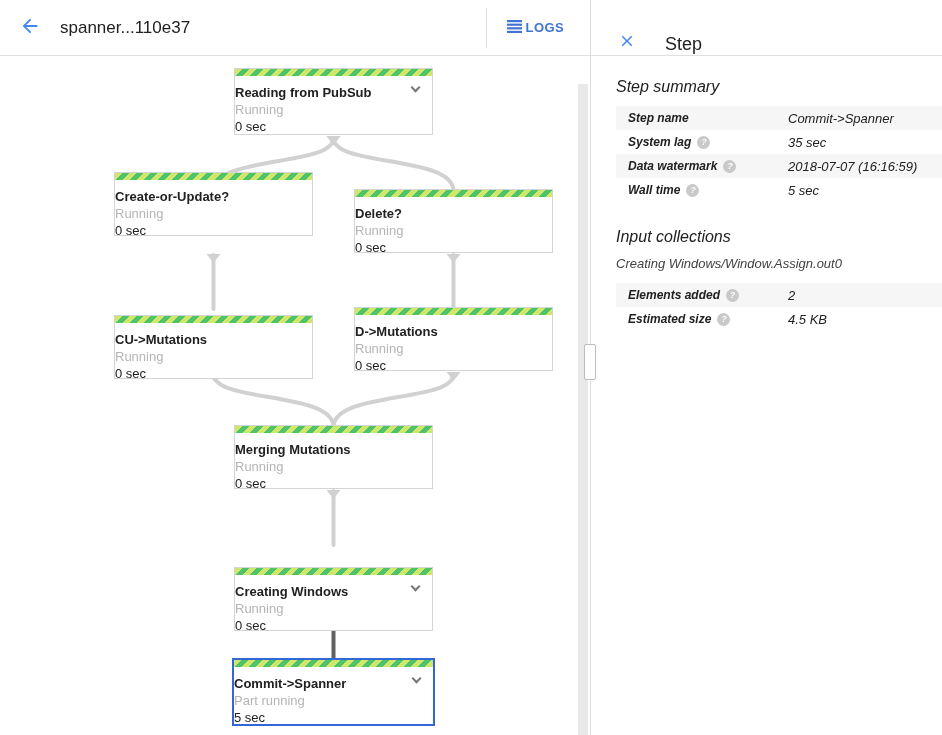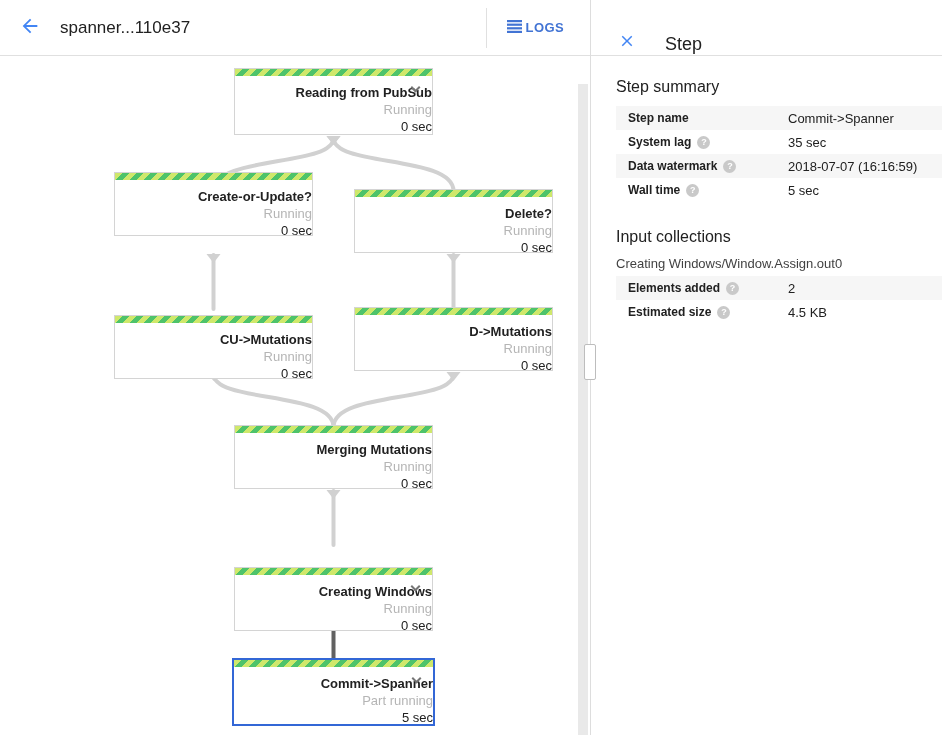--- a/index.html
+++ b/index.html
@@ -19,7 +19,7 @@
   .graph-canvas { position:relative; width:590px; height:679px; background:#fff; }
   #edges { position:absolute; left:0; top:0; }
 
-  .node { position:absolute; background:#fff; border:1px solid #d4d4d4; text-align:right; cursor:pointer; }
+  .node { position:absolute; background:#fff; border:1px solid #d4d4d4; text-align:left; cursor:pointer; }
   .node.selected { border:2px solid #3367d6; }
   .stripe { height:7px; width:100%;
     background:repeating-linear-gradient(135deg,#cfe86b 0 5px,#4ec36a 5px 10px); }

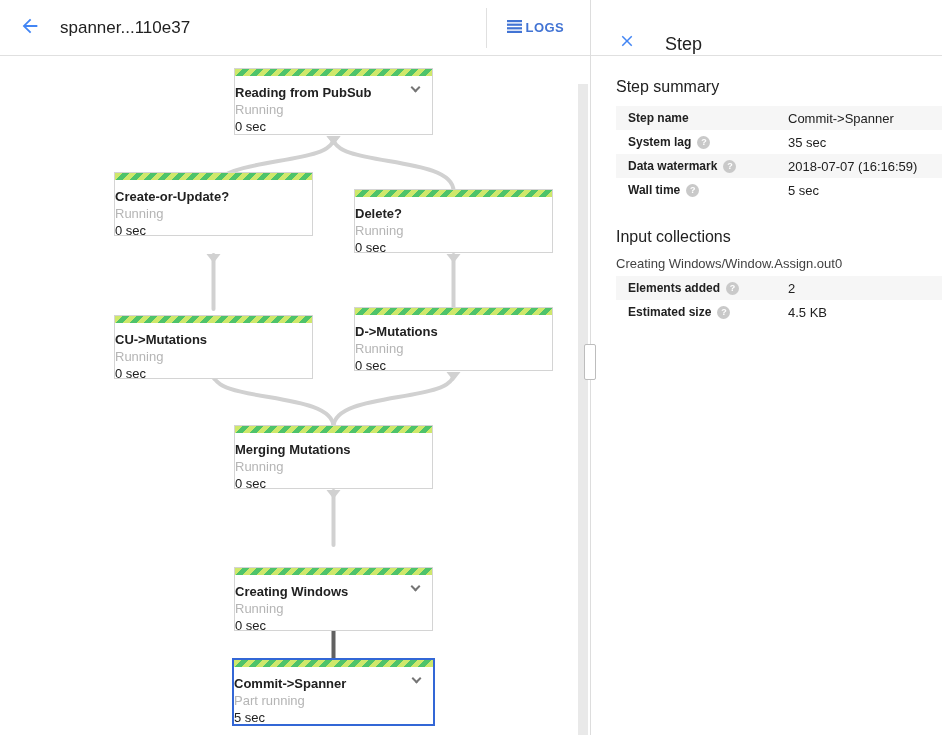--- a/index.html
+++ b/index.html
@@ -38,7 +38,7 @@
   .panel-header { height:56px; display:flex; align-items:flex-end; border-bottom:1px solid #e0e0e0; }
   .close-btn { margin-left:24px; width:24px; height:24px; display:flex; align-items:center; justify-content:center; cursor:pointer; }
   .panel-title { margin-left:26px; font-size:18px; color:#212121; }
-  .panel-body { padding:22px 16px 0 25px; }
+  .panel-body { padding:22px 16px 0 25px;font-style:italic; }
   .section-heading { font-size:16px; color:#212121; margin-bottom:10px; }
   .ptable { width:327px; }
   .prow { display:flex; align-items:center; height:24px; padding-left:12px; }

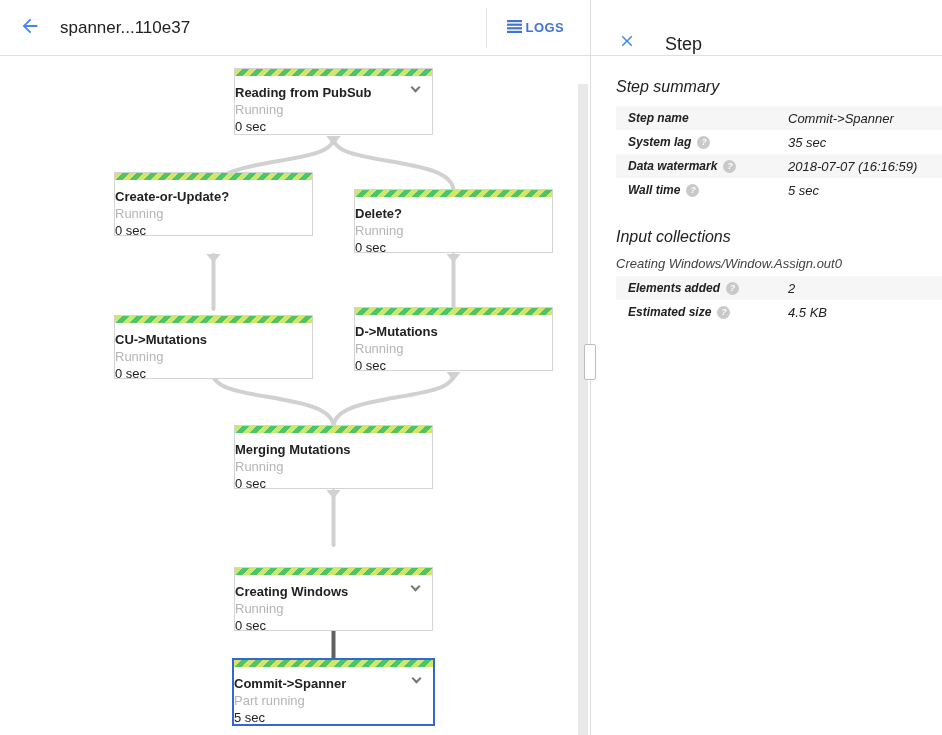--- a/index.html
+++ b/index.html
@@ -50,7 +50,7 @@
   .prow-value { position:absolute; margin-left:160px; font-size:13px; color:#212121; white-space:nowrap; }
   .prow { position:relative; }
   .collections-heading { margin-top:26px; }
-  .collection-name { font-size:13px; color:#424242; margin-top:2px; margin-bottom:5px; }
+  .collection-name { font-size:13px; color:#424242; margin-top:2px; margin-bottom:12px; }
 </style>
 </head>
 <body>

